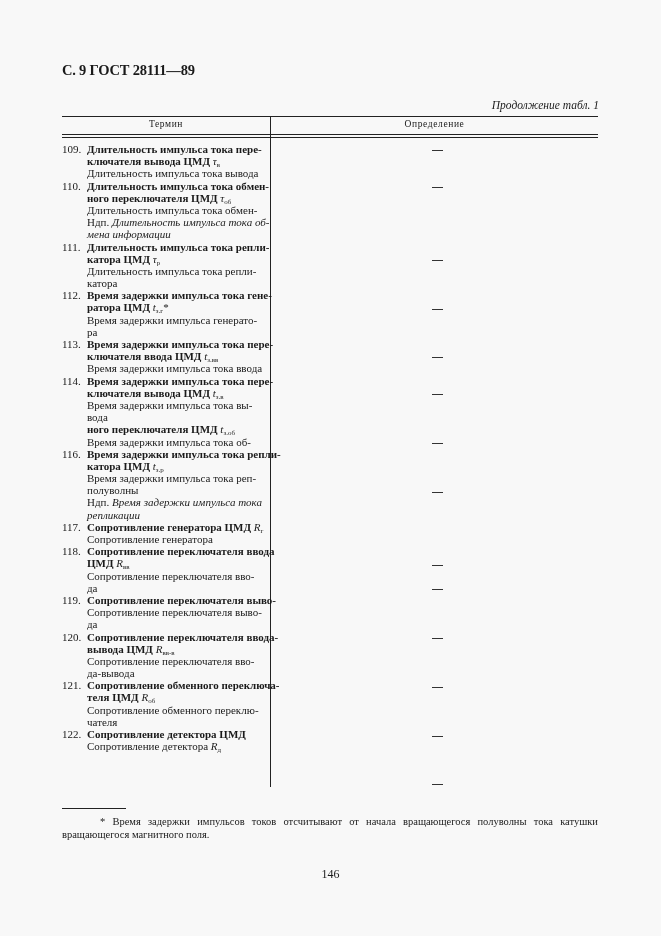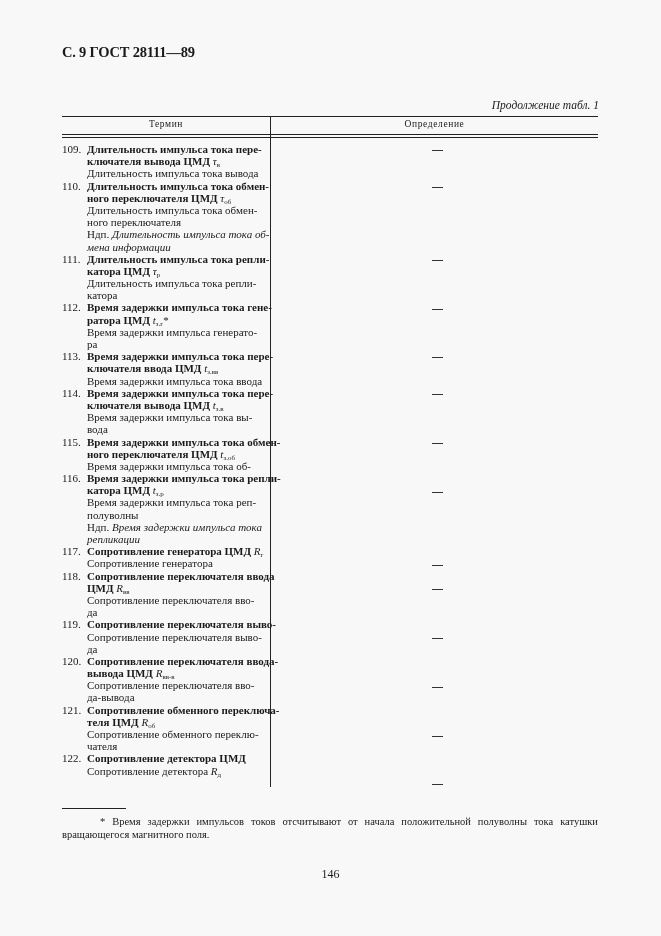--- a/index.html
+++ b/index.html
@@ -9,7 +9,7 @@
     color: #1a1a1a; position: relative; overflow: hidden;
   }
   .page-header {
-    position: absolute; left: 62px; top: 44px;
+    position: absolute; left: 62px; top: 62px;
     font-weight: bold; font-size: 14.5px; letter-spacing: -0.2px;
   }
   .continuation {

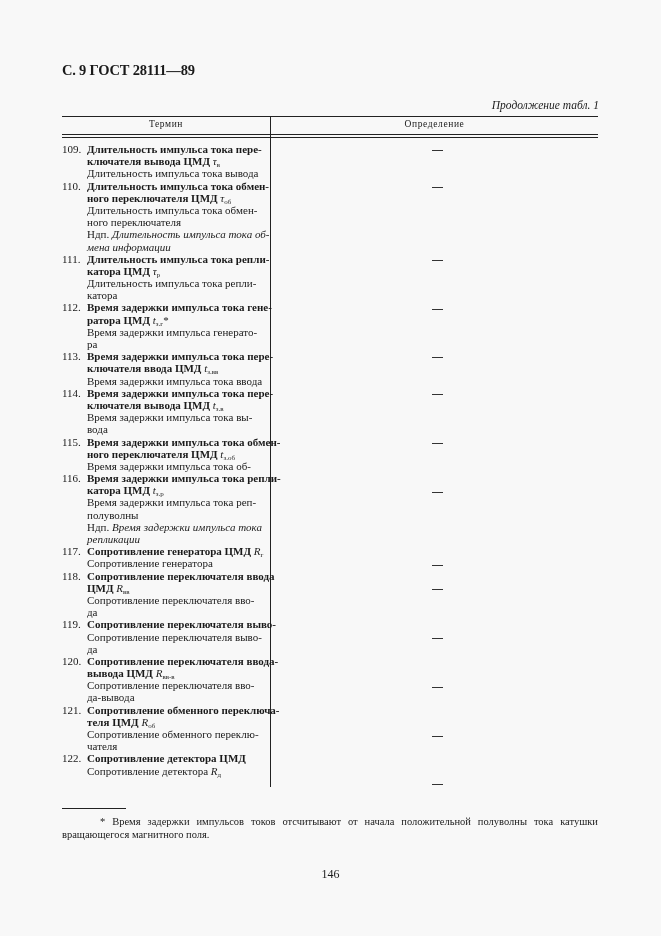--- a/index.html
+++ b/index.html
@@ -78,7 +78,6 @@
       <div class="line"><span class="num">110.</span><span class="b">Длительность импульса тока обмен-</span></div>
       <div class="line indent"><span class="b">ного переключателя ЦМД</span> <span class="sym">τ</span><span class="sub">об</span></div>
       <div class="line indent"><span>Длительность импульса тока обмен-</span></div>
-      <div class="line indent"><span>ного переключателя</span></div>
       <div class="line indent"><span>Ндп.</span> <span class="it">Длительность импульса тока об-</span></div>
       <div class="line indent"><span class="it">мена информации</span></div>
     </div>

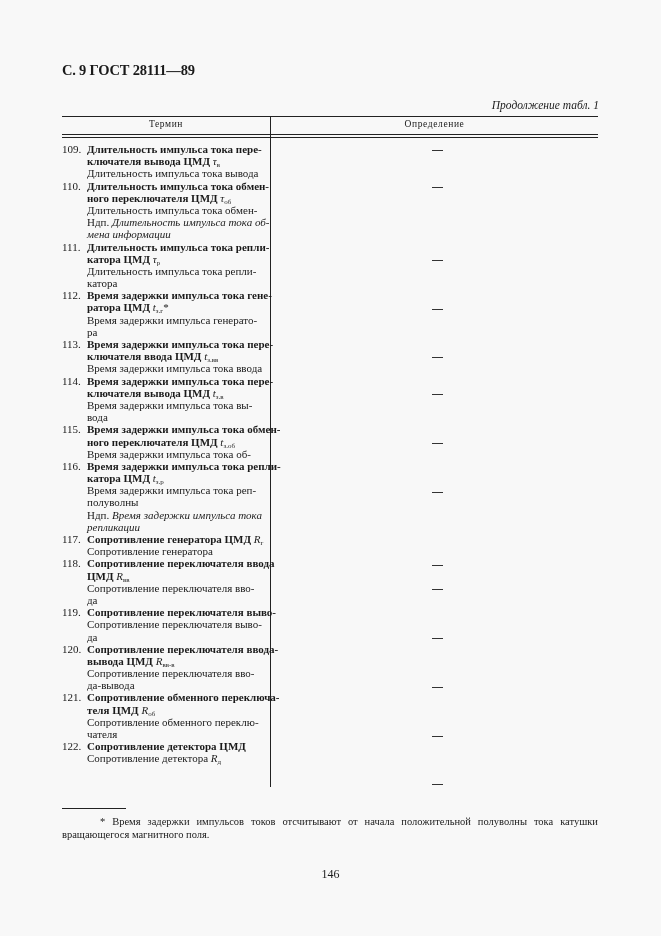--- a/index.html
+++ b/index.html
@@ -105,7 +105,6 @@
       <div class="line indent"><span>вода</span></div>
     </div>
     <div class="entry">
-      <div class="line"><span class="num">115.</span><span class="b">Время задержки импульса тока обмен-</span></div>
       <div class="line indent"><span class="b">ного переключателя  ЦМД</span> <span class="sym">t</span><span class="sub">з.об</span></div>
       <div class="line indent"><span>Время задержки импульса тока об-</span></div>
     </div>

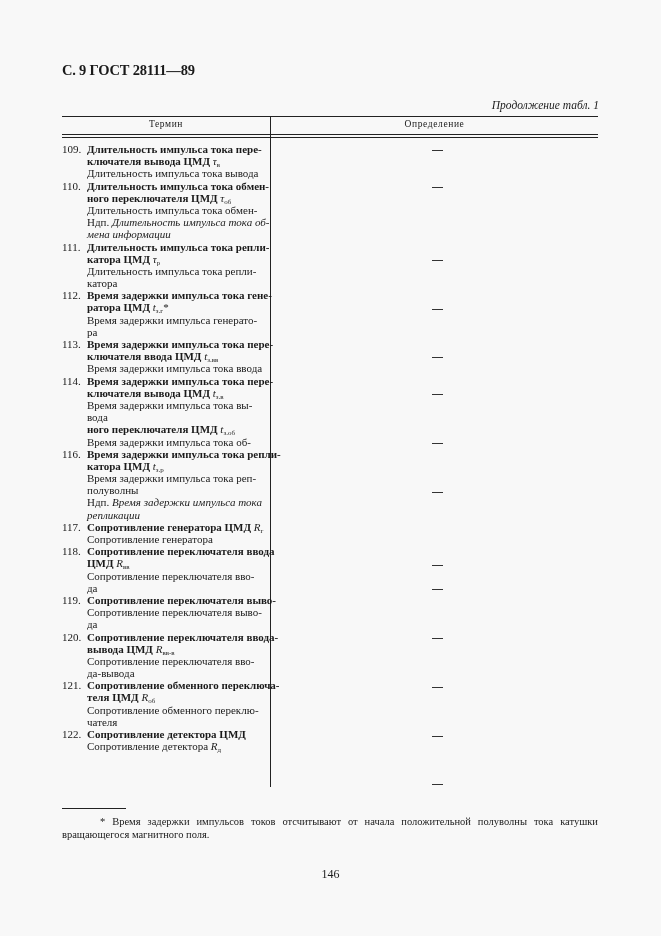--- a/index.html
+++ b/index.html
@@ -167,7 +167,7 @@
 
 <div class="fn-rule"></div>
 <div class="footnote">
-  <span class="first">* Время задержки импульсов токов отсчитывают от начала положительной полуволны тока катушки</span>
+  <span class="first">* Время задержки импульсов токов отсчитывают от начала вращающегося полуволны тока катушки</span>
   <span>вращающегося магнитного поля.</span>
 </div>
 <div class="page-number">146</div>

